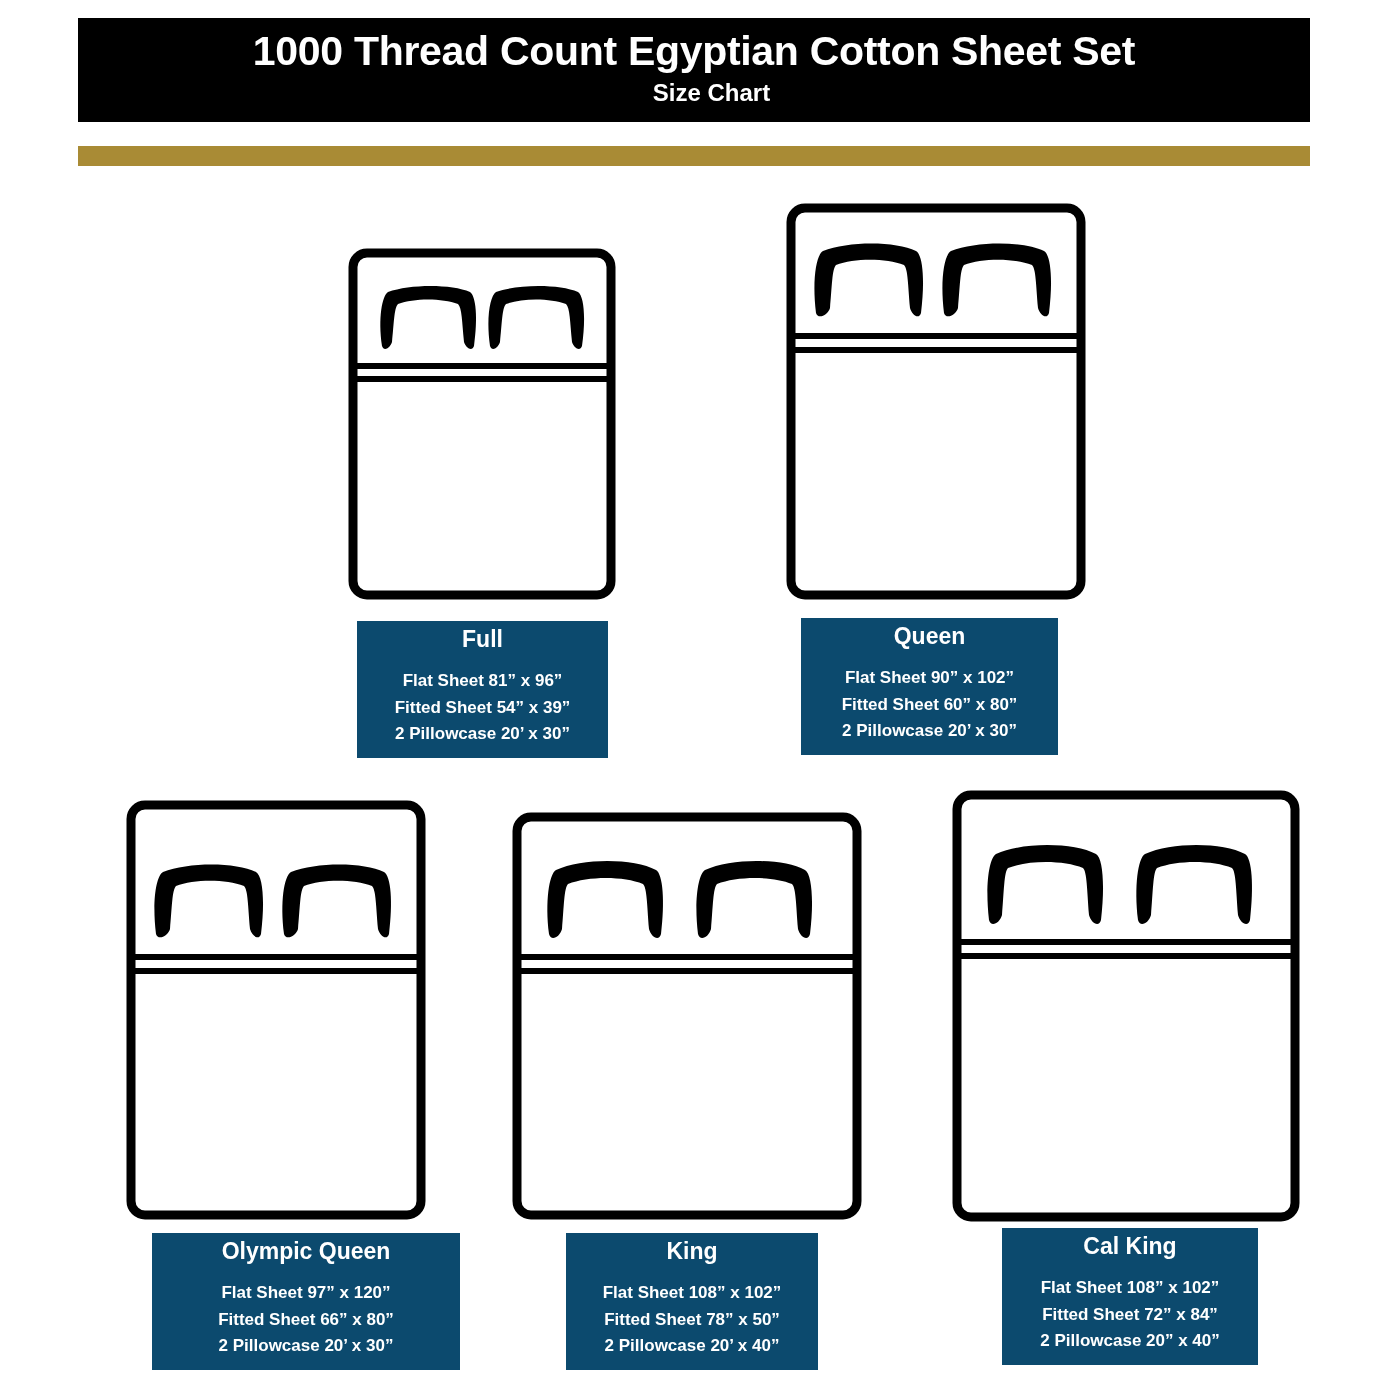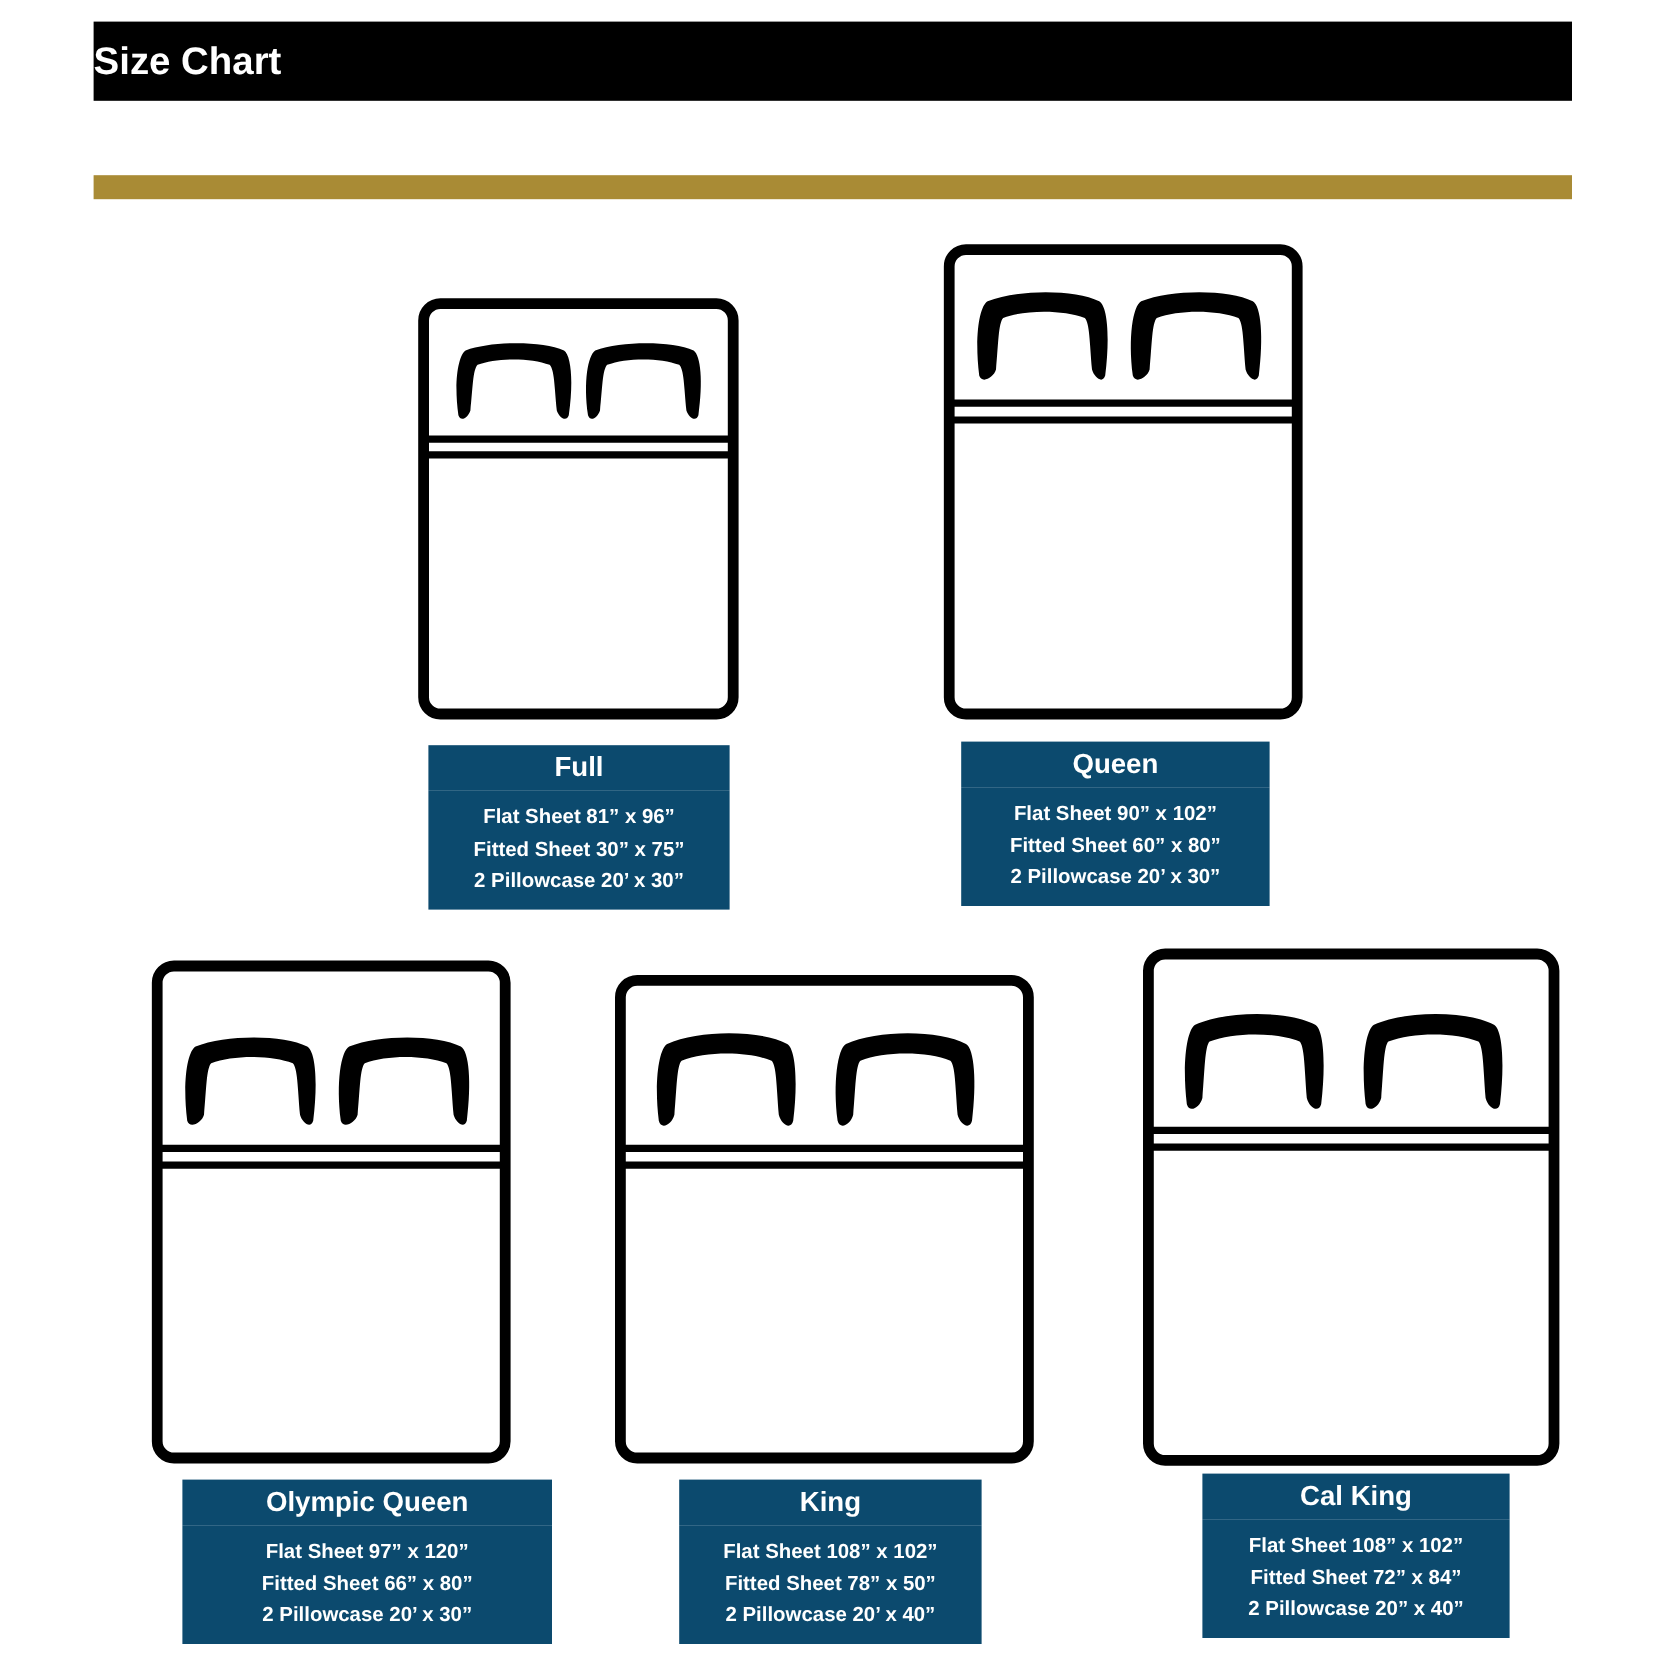--- a/index.html
+++ b/index.html
@@ -98,6 +98,7 @@
 <body>
 
 <div id="header-block">
+  <div id="header-title">1000 Thread Count Egyptian Cotton Sheet Set</div>
   <div id="header-subtitle">Size Chart</div>
 </div>
 <div id="header-gold-bar"></div>

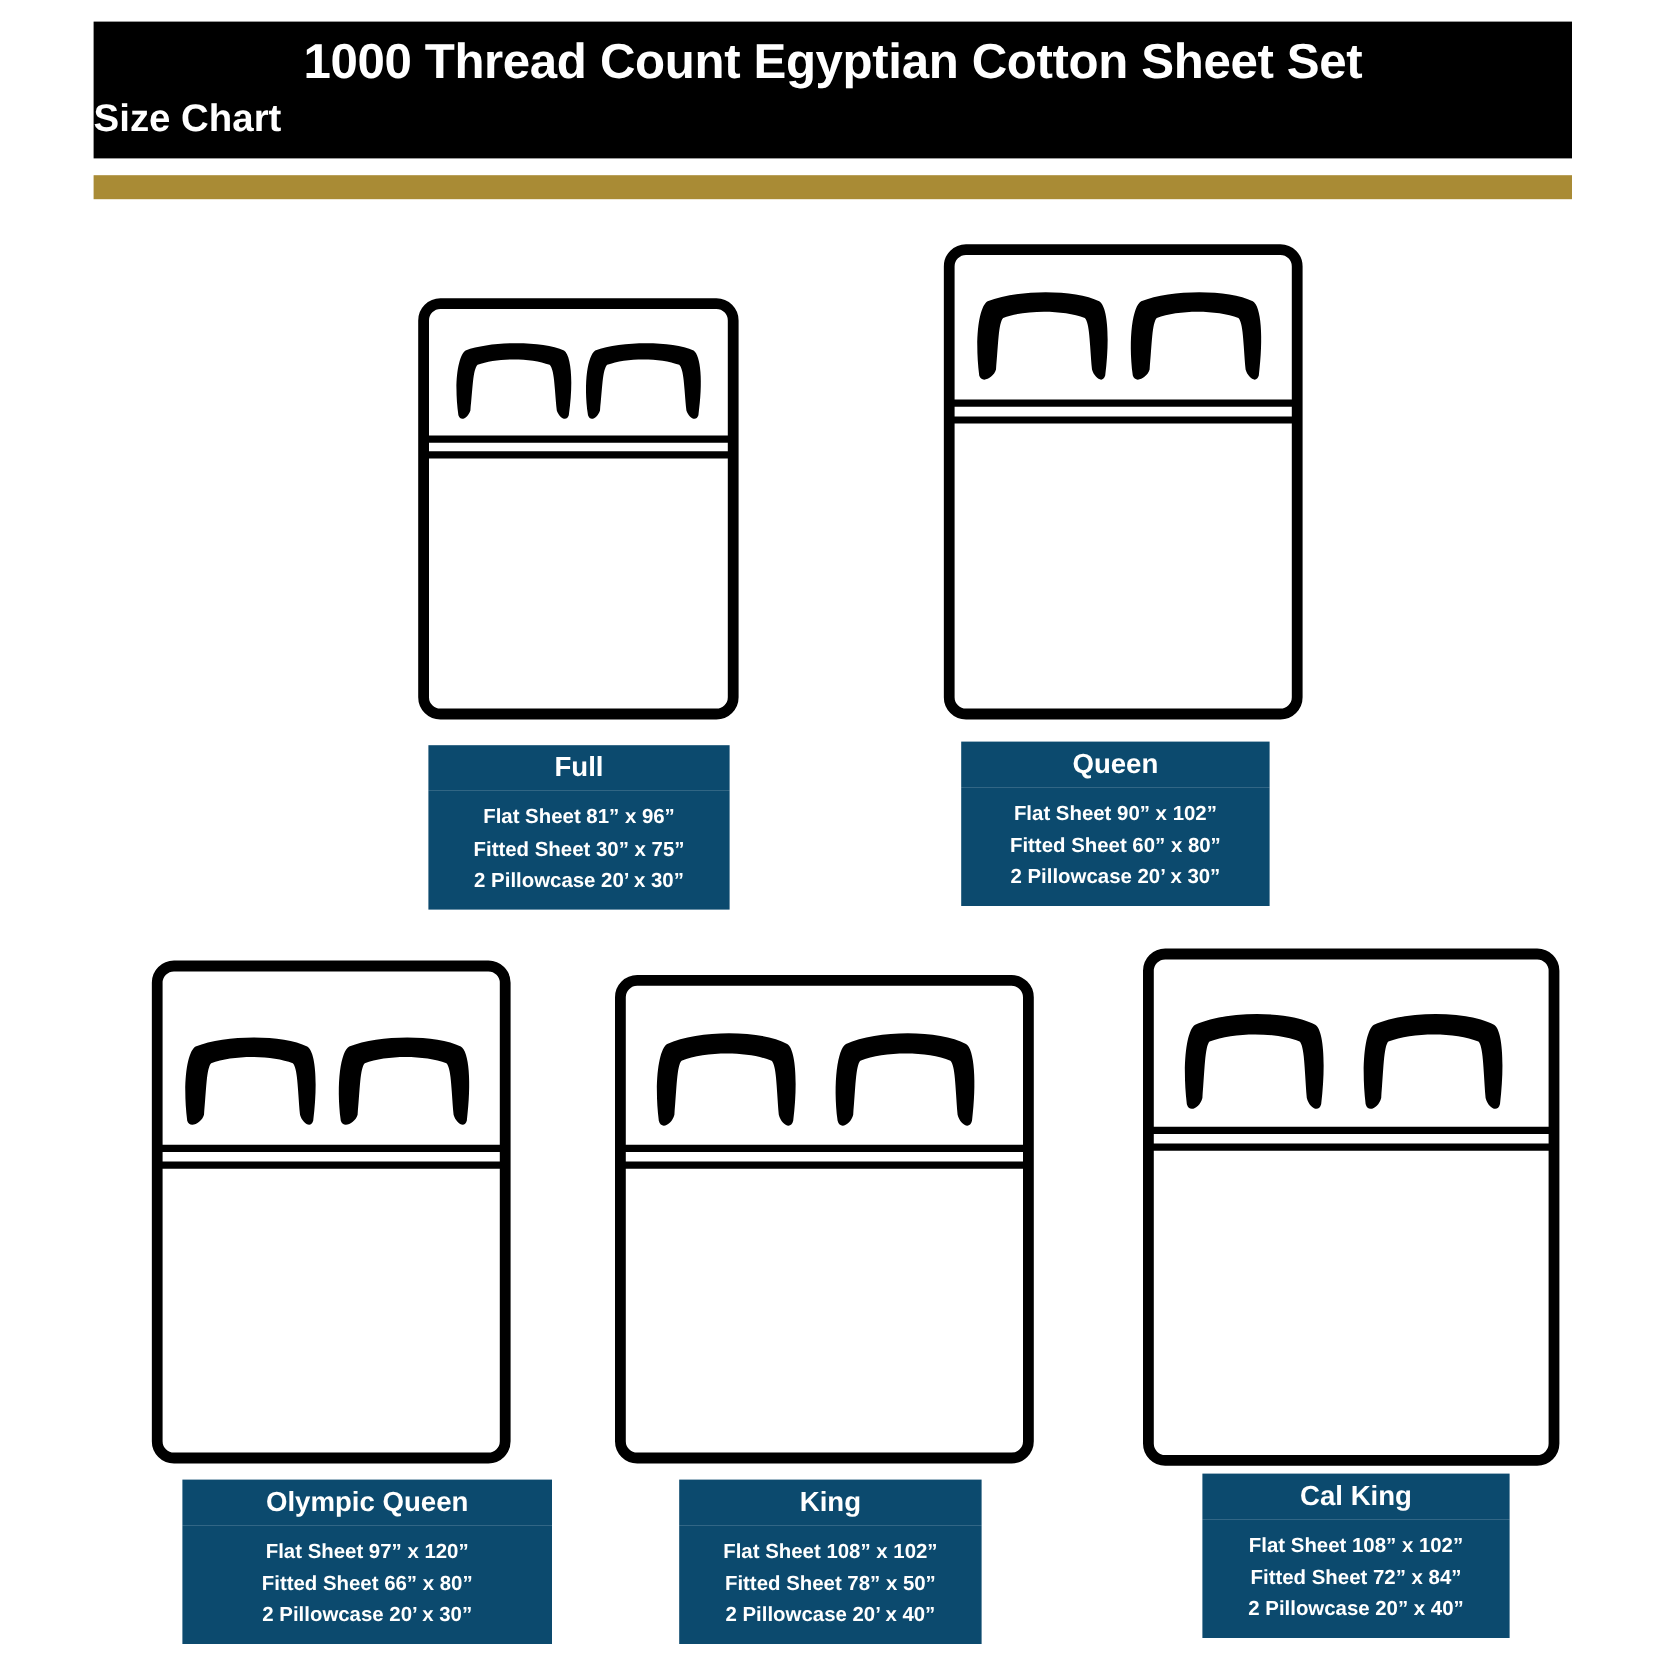--- a/index.html
+++ b/index.html
@@ -35,10 +35,12 @@
   }
   #header-subtitle {
     color: #ffffff;
-    font-size: 32px;
-    font-weight: bold;
+    font-size: 24px;
+    font-weight: bold;
+    text-align: center;
     line-height: 1.2;
     margin-top: 4px;
+    padding-left: 35px;
   }
   #header-gold-bar {
     position: absolute;

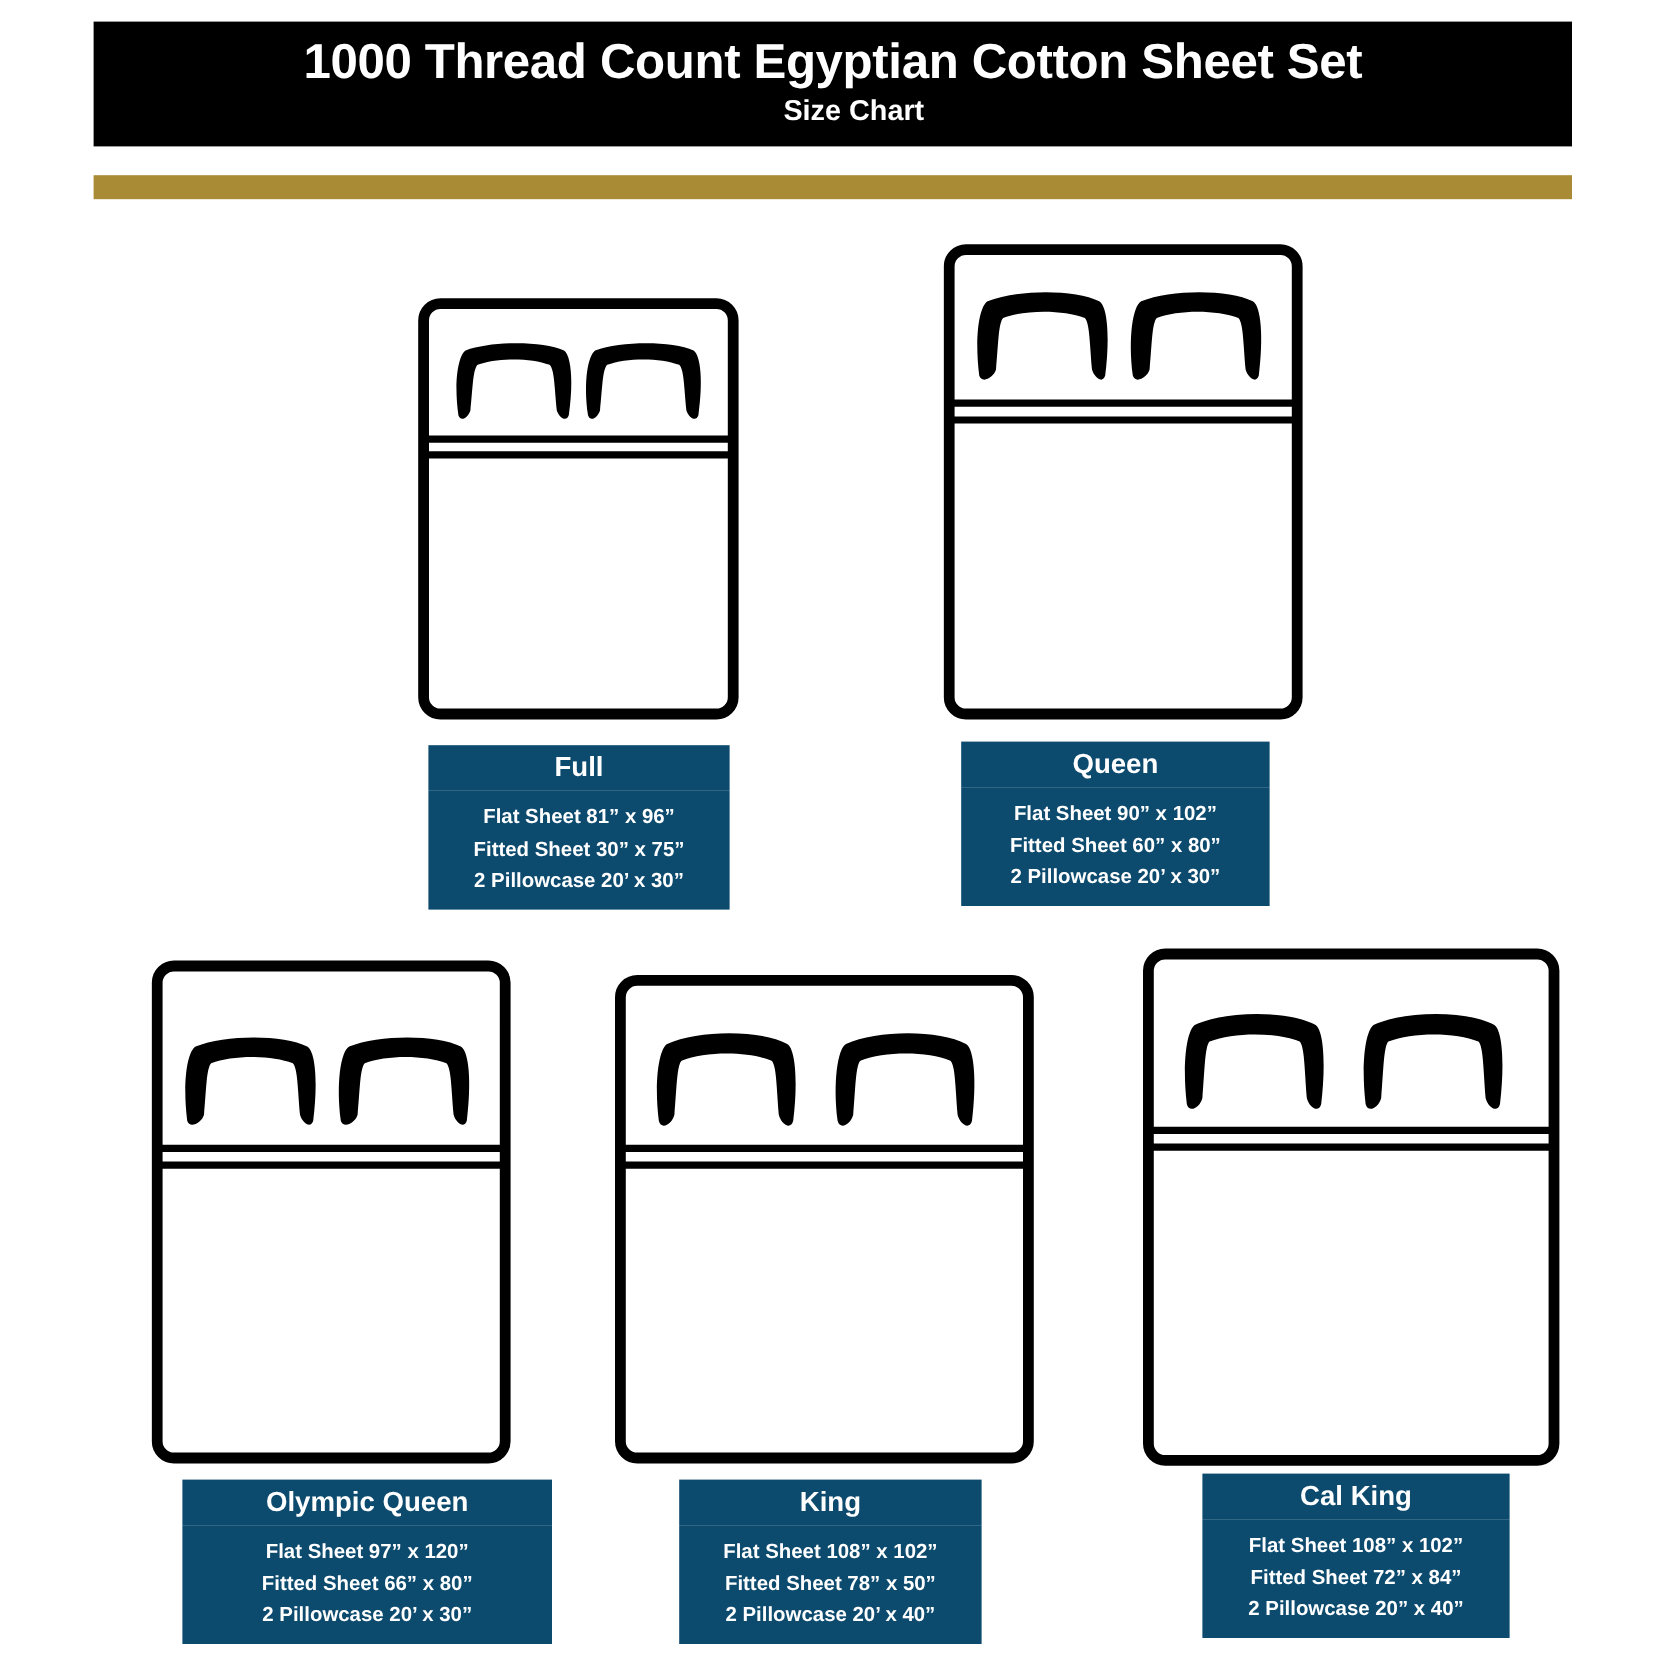--- a/index.html
+++ b/index.html
@@ -159,7 +159,7 @@
   <div class="label-bar">Full</div>
   <div class="spec-box">
     <div class="spec-line">Flat Sheet  81” x 96”</div>
-    <div class="spec-line">Fitted Sheet  30” x 75”</div>
+    <div class="spec-line">Fitted Sheet  54” x 39”</div>
     <div class="spec-line">2 Pillowcase  20’ x 30”</div>
   </div>
 </div>

